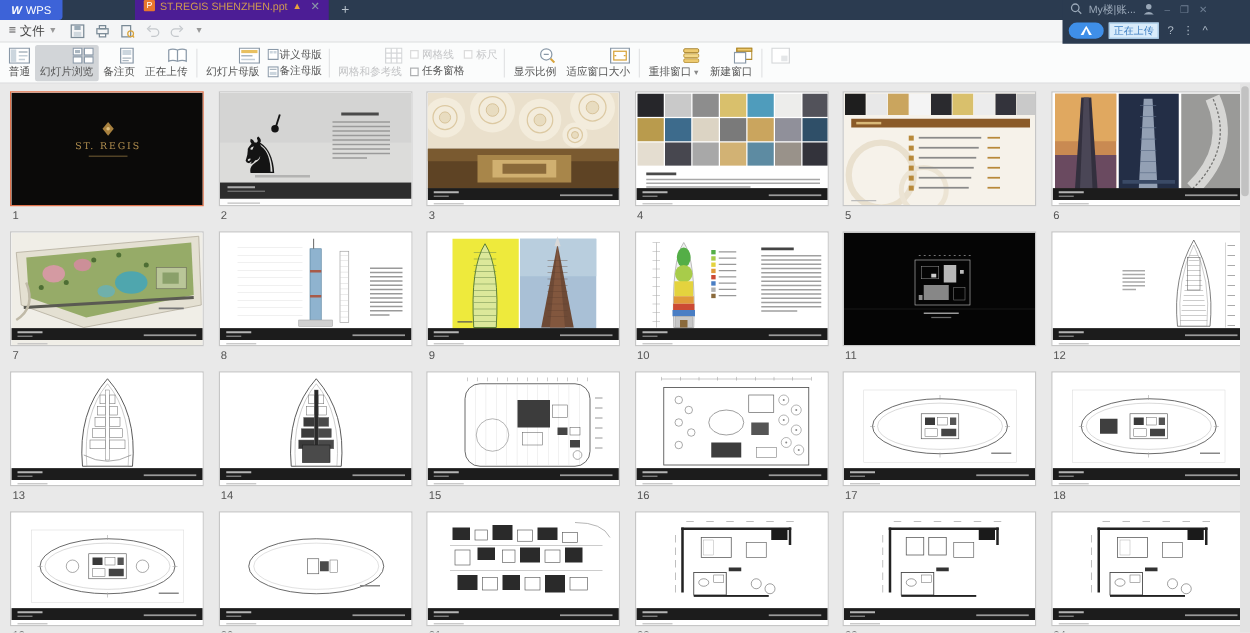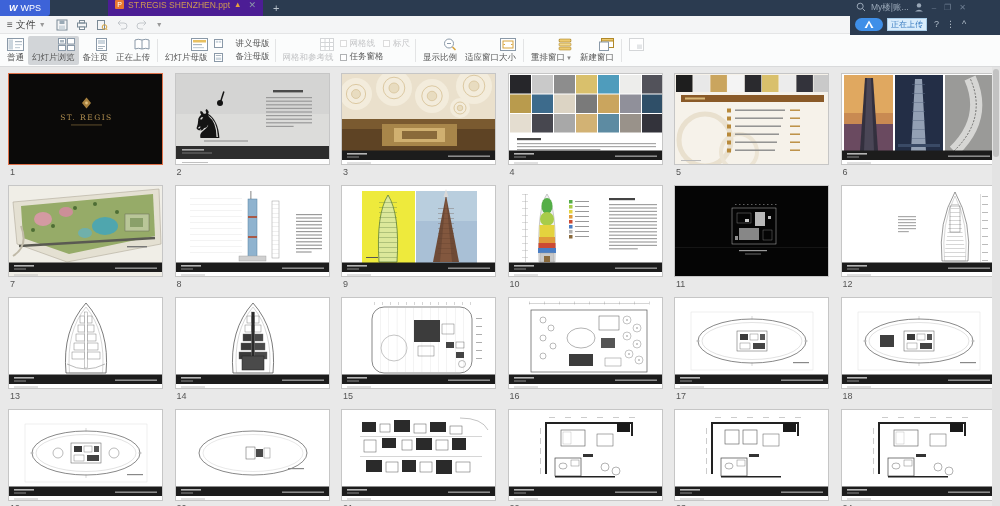--- a/index.html
+++ b/index.html
@@ -41,7 +41,7 @@
 .rbtn.sel{background:#d2d5d8}
 .rbtn.dis{color:#c2c3c5}
 .rcol{display:flex;flex-direction:column;justify-content:space-around;padding:1px 2px}
-.rsmall{display:flex;align-items:center;gap:13px;font-size:8.5px;color:#555}
+.rsmall{display:flex;align-items:center;gap:1px;font-size:8.5px;color:#555}
 .rcheckrow{display:flex;gap:8px}
 .rcheck{display:flex;align-items:center;gap:3px;font-size:8.5px}
 .rcheck .box{width:7px;height:7px;border:1px solid #b0b2b4;background:#fff;flex:none}

